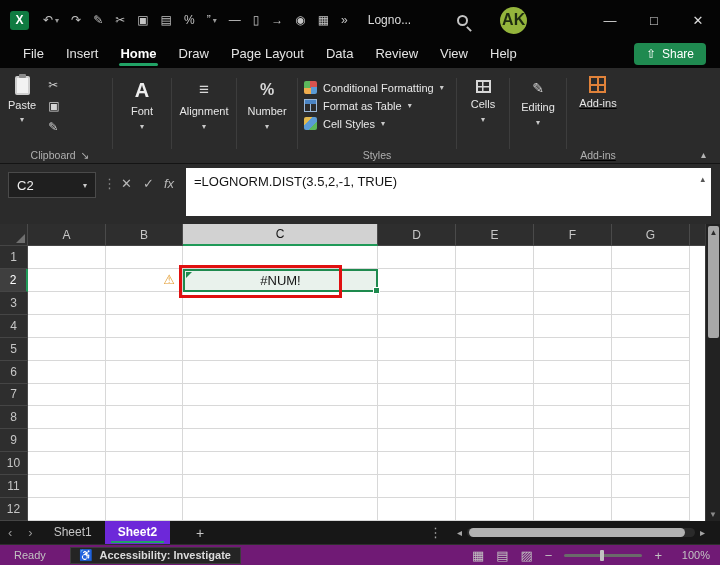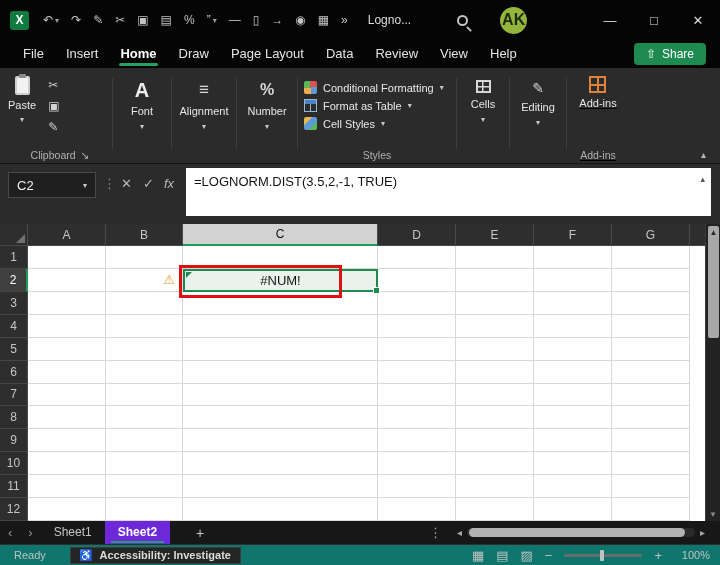--- a/index.html
+++ b/index.html
@@ -99,7 +99,7 @@
   .sb-end{width:10px;}
 
   
-  .stb{position:absolute;left:0;top:544px;width:720px;height:21px;background:#0f766e;border-top:1px solid #2e2e2e;display:flex;align-items:center;font-size:11px;color:#c2c2c2;}
+  .stb{position:absolute;left:0;top:544px;width:720px;height:21px;background:#701a75;border-top:1px solid #2e2e2e;display:flex;align-items:center;font-size:11px;color:#c2c2c2;}
   .ready{margin-left:14px;}
   .acc{margin-left:24px;display:flex;align-items:center;gap:6px;padding:1px 9px;background:#242424;border:1px solid #3c3c3c;font-weight:bold;color:#dcdcdc;}
   .acc .ic{font-size:11px;font-weight:normal;}

